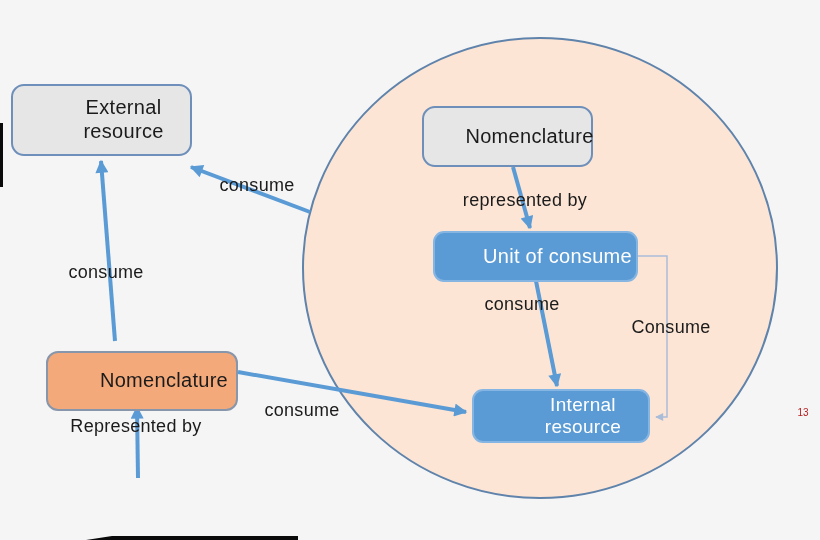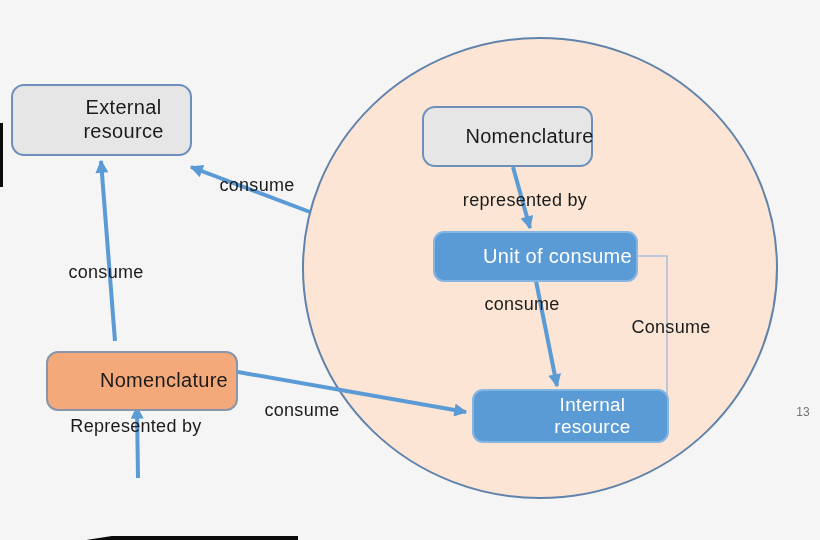--- a/index.html
+++ b/index.html
@@ -108,7 +108,7 @@
     <span class="lbl">Unit of consume</span>
   </div>
 
-  <div class="node blue-box" style="left:472px; top:389px; width:197px; height:54px; font-size:19px;">
+  <div class="node blue-box" style="left:472px; top:389px; width:178px; height:54px; font-size:19px;">
     <span class="lbl" style="max-width:110px;">Internal resource</span>
   </div>
 

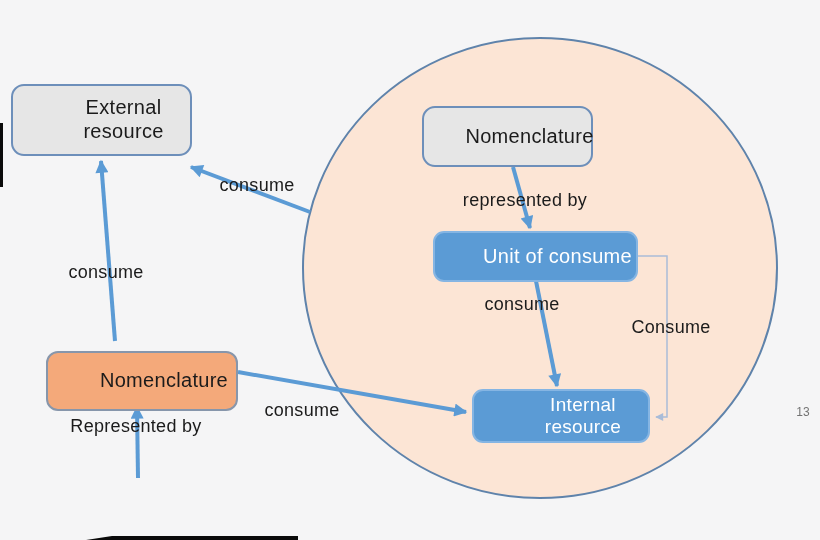--- a/index.html
+++ b/index.html
@@ -62,8 +62,8 @@
   .page-num {
     position: absolute;
     transform: translate(-50%, -50%);
-    font-size: 12px;
-    color: #737373;
+    font-size: 10px;
+    color: #b91c1c;
   }
 </style>
 </head>

